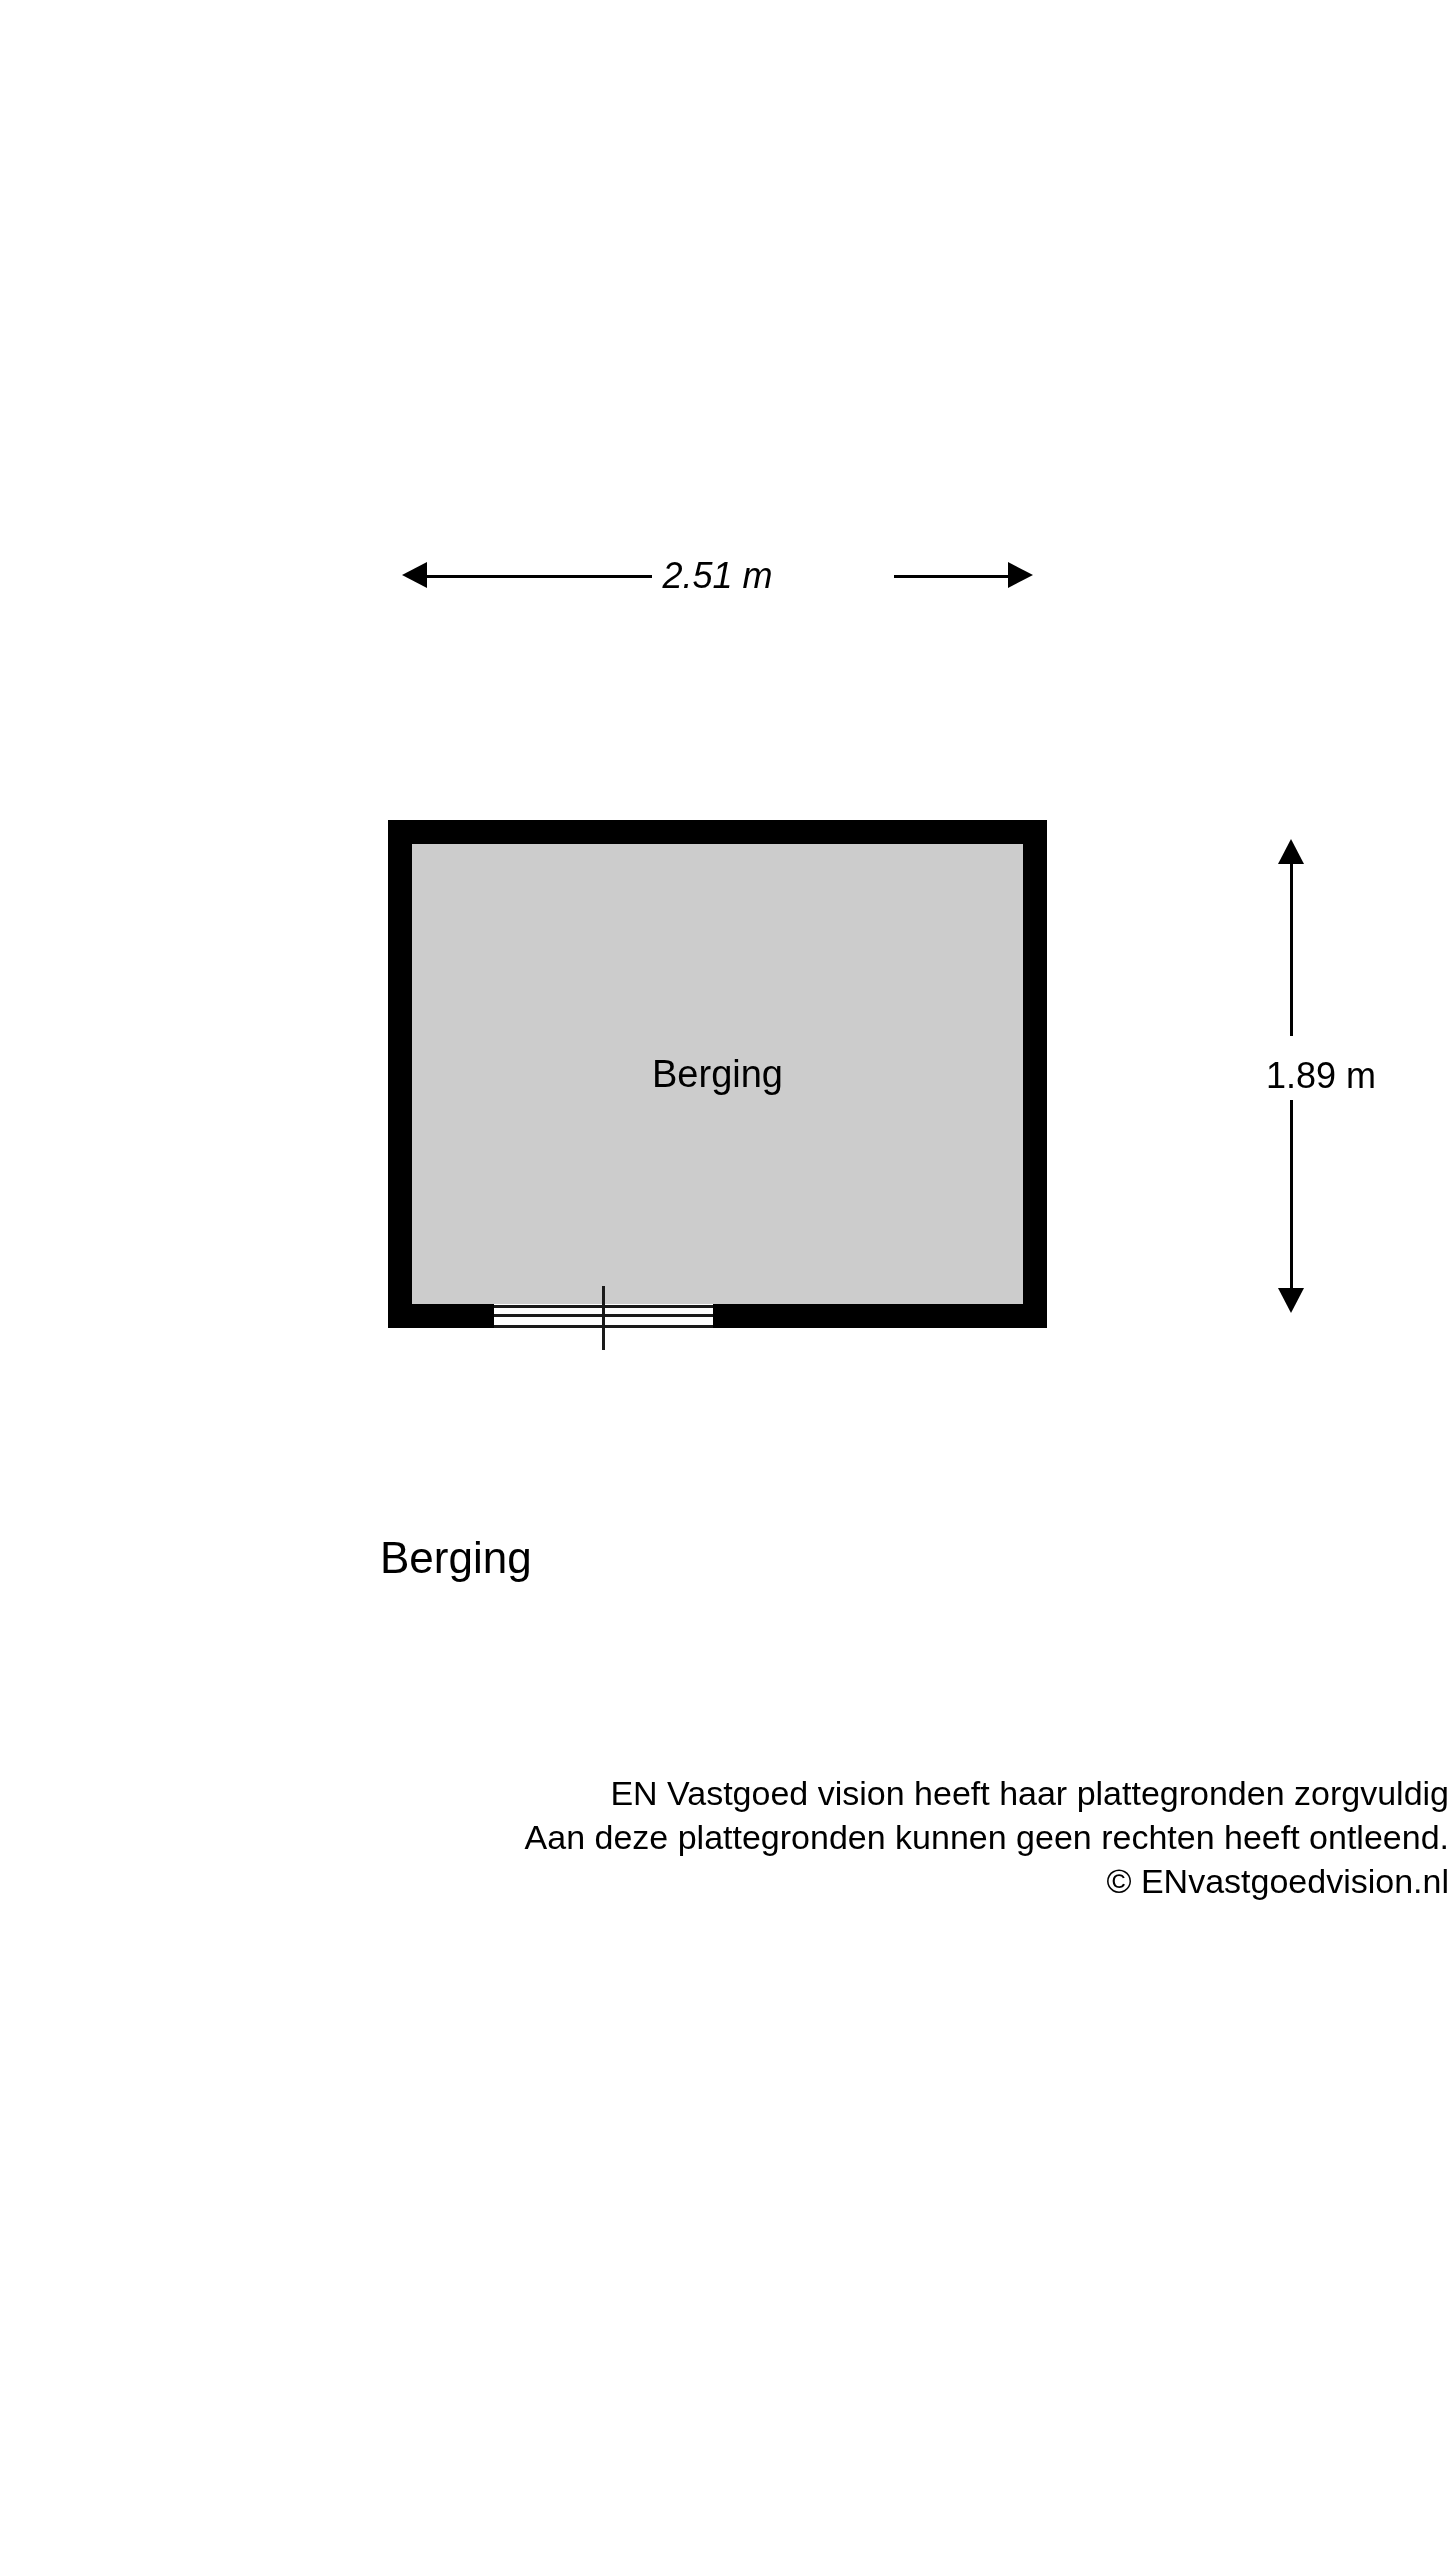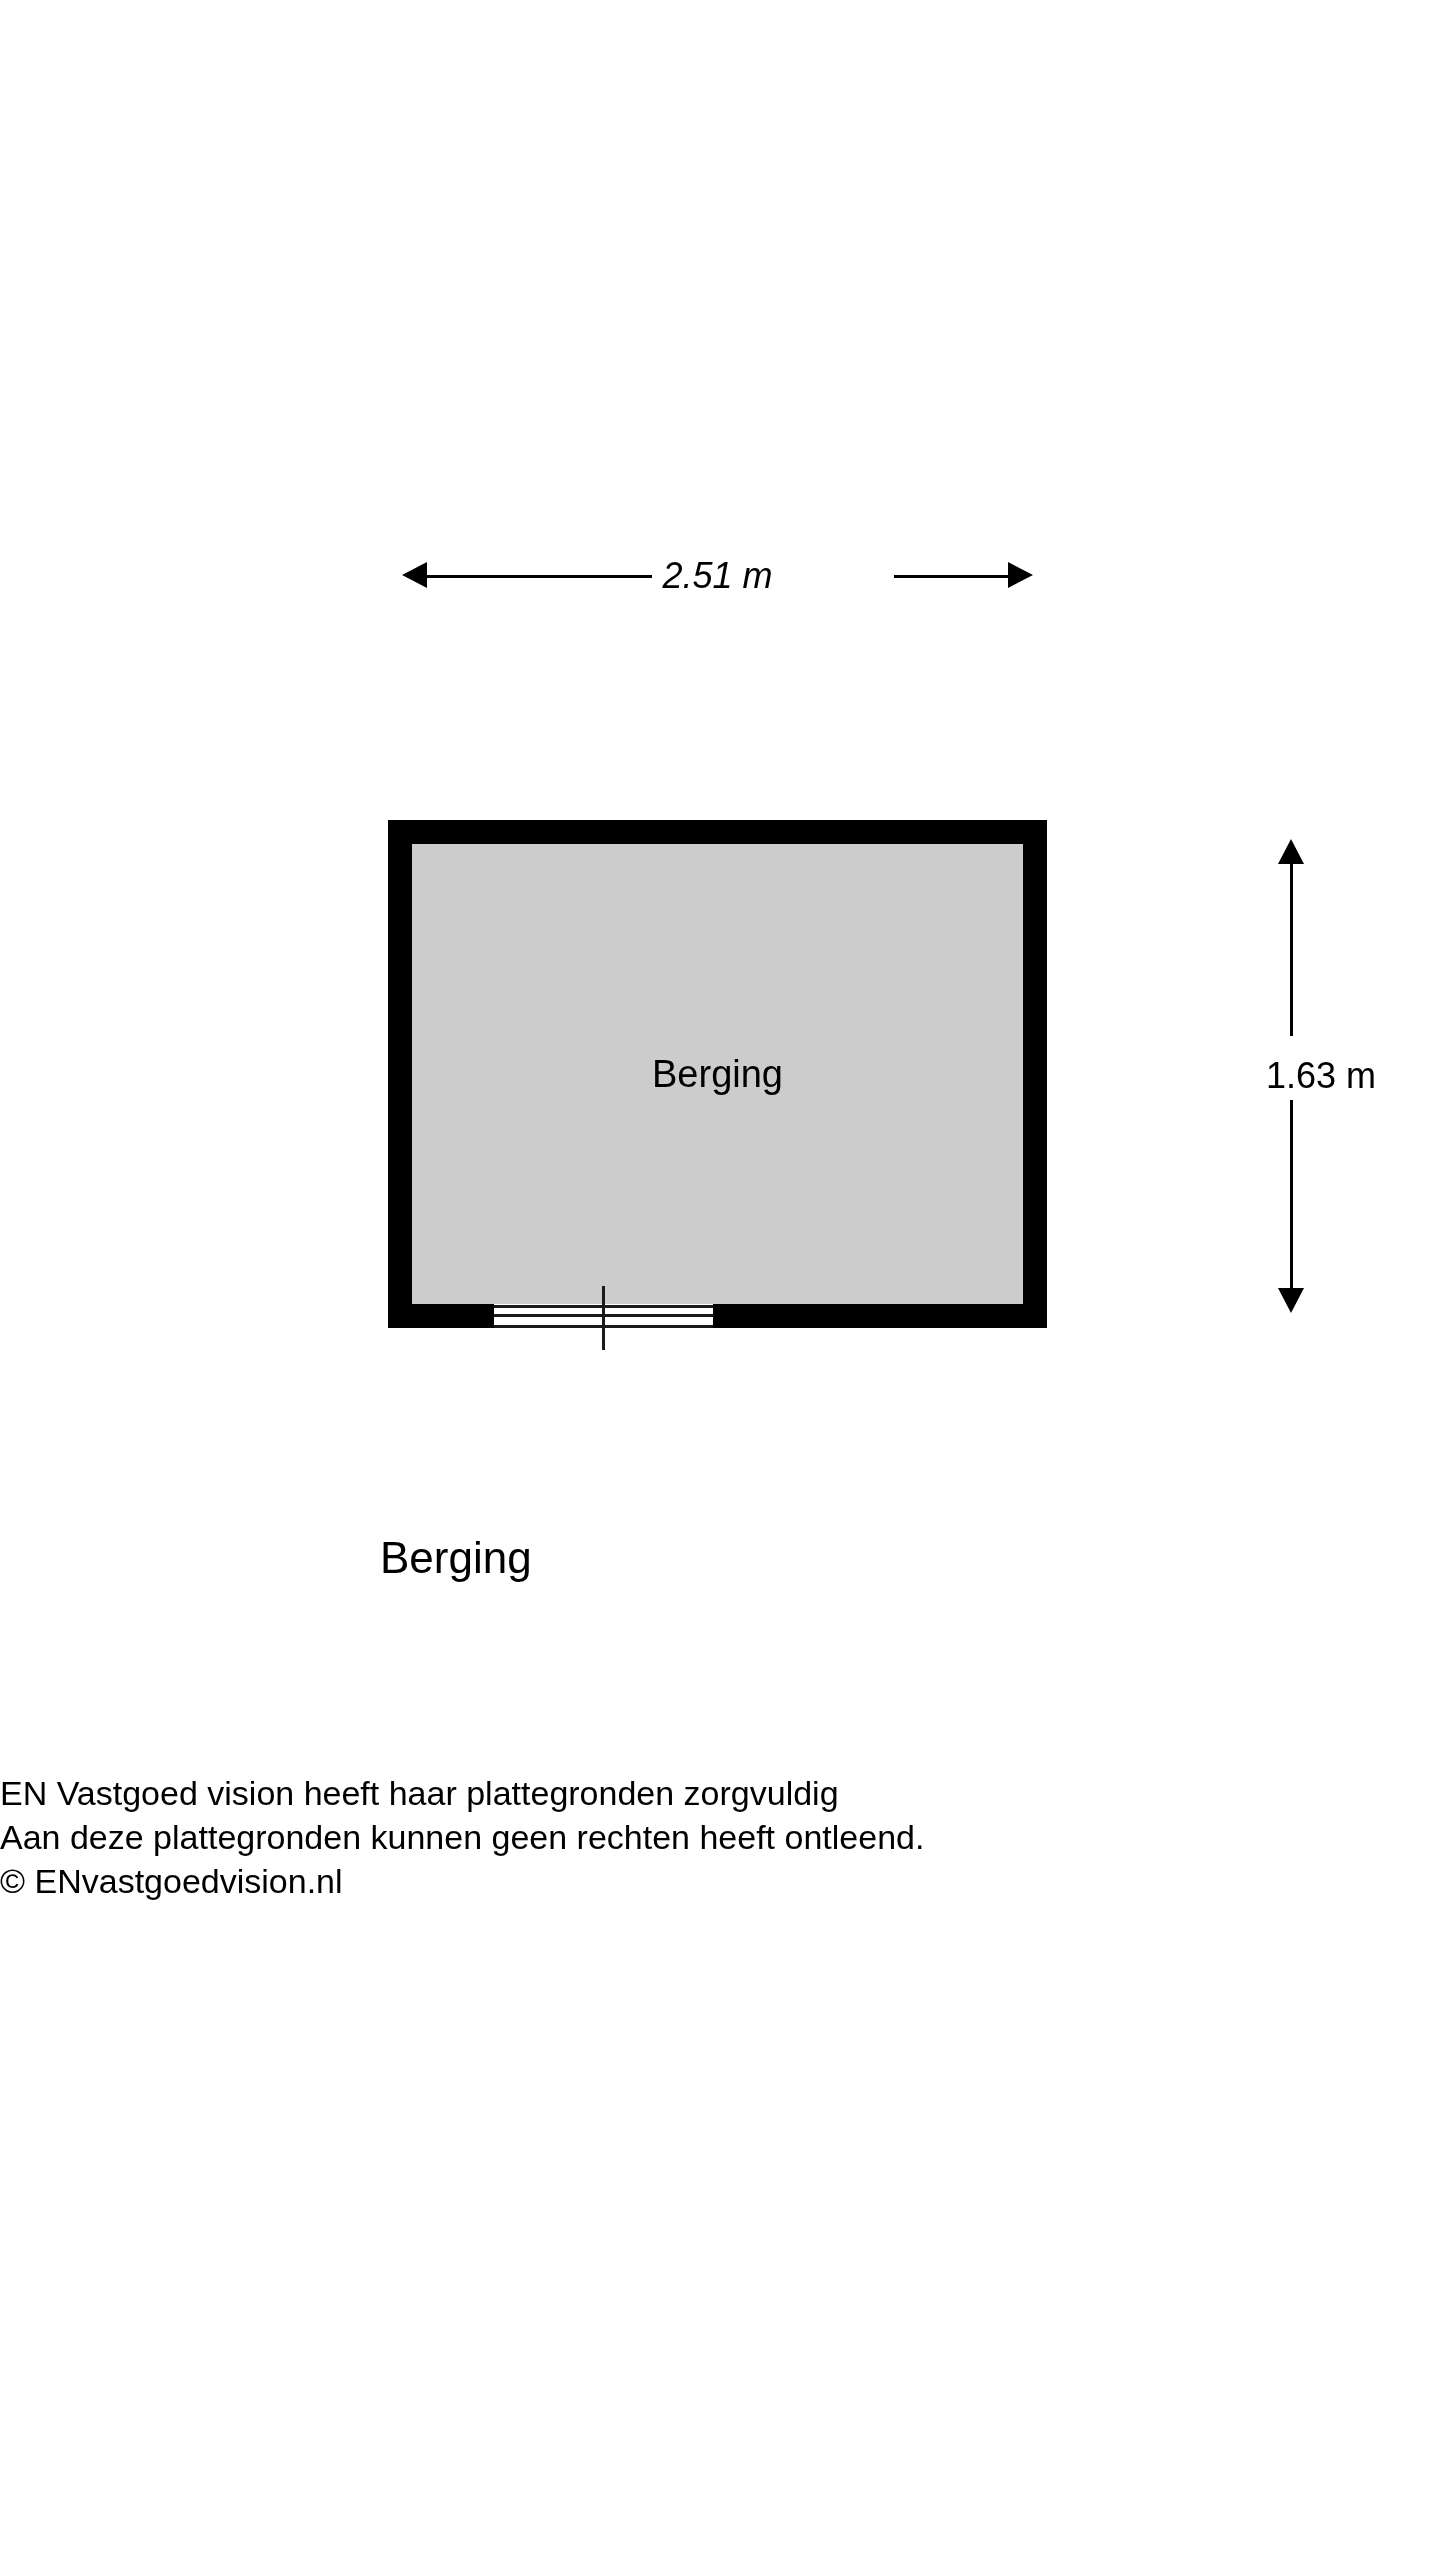--- a/index.html
+++ b/index.html
@@ -196,7 +196,7 @@
   <span class="dim-line top"></span>
   <span class="dim-line bottom"></span>
   <span class="arrow bottom"></span>
-  <span class="dim-text">1.63 m</span>
+  <span class="dim-text">1.89 m</span>
 </div>
 
 <div id="plan-title">Berging</div>

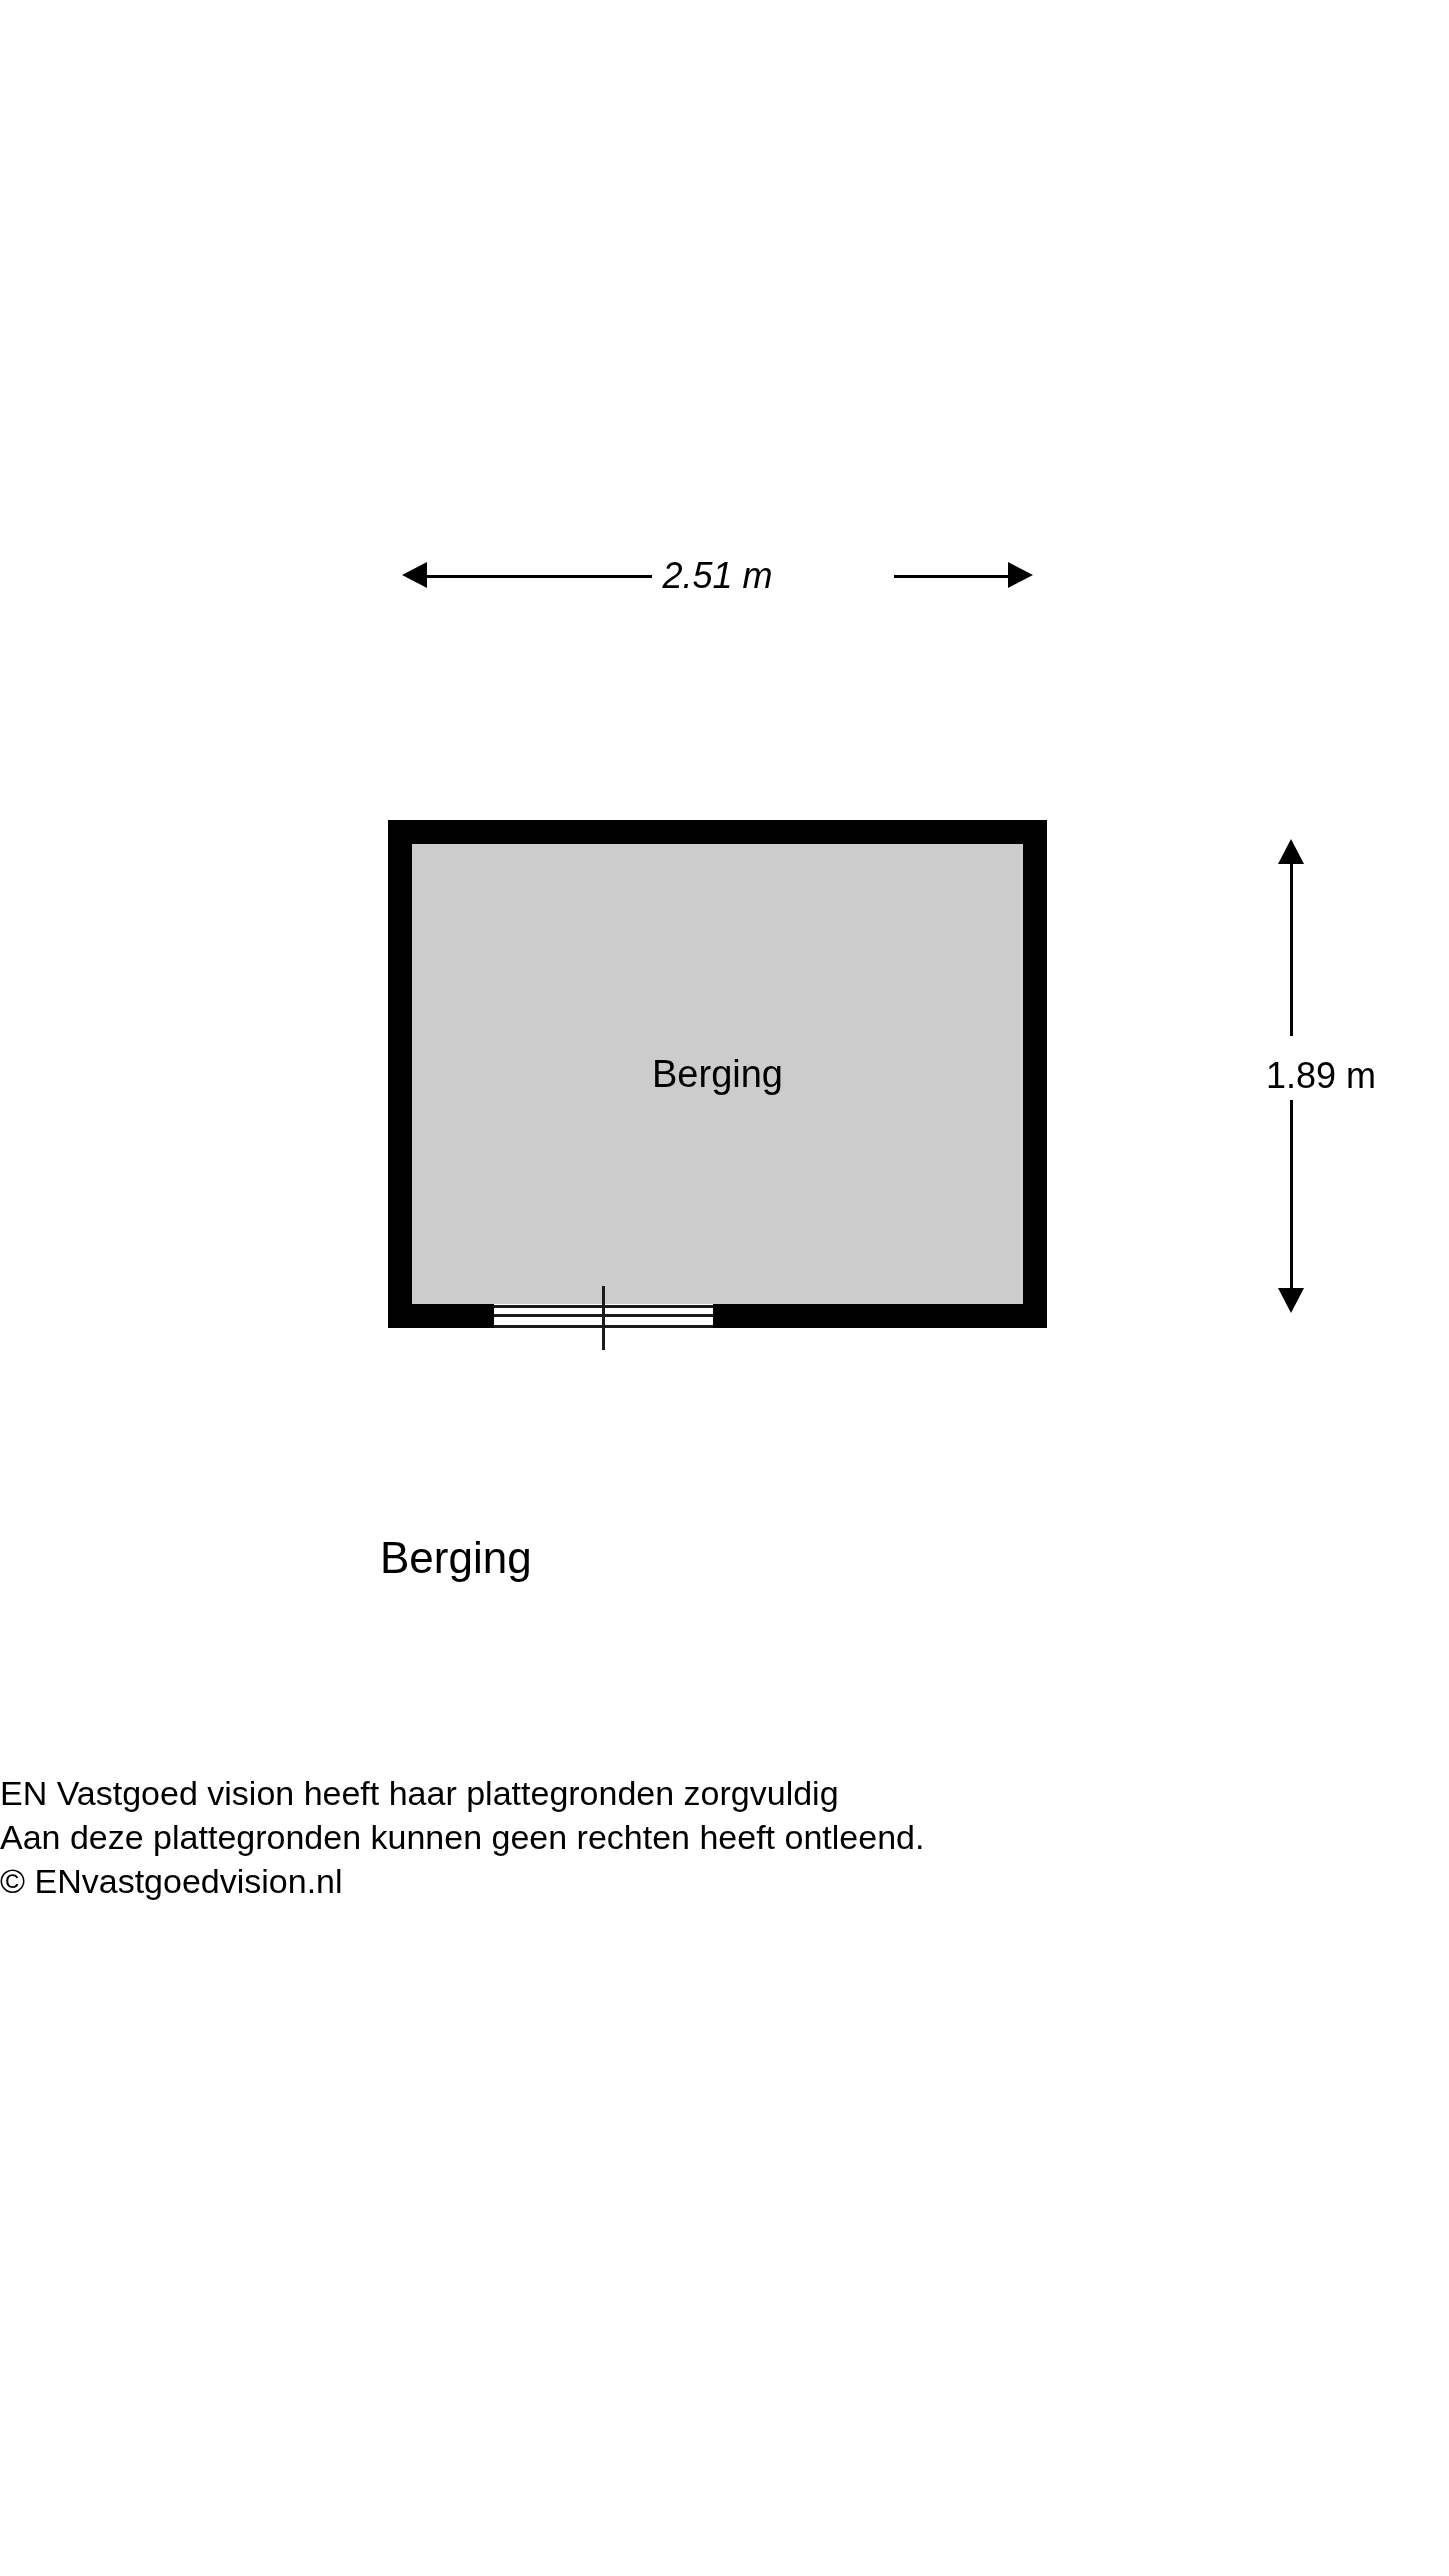--- a/index.html
+++ b/index.html
@@ -161,7 +161,7 @@
     left: 0;
     right: 0;
     top: 1771px;
-    text-align: left;
+    text-align: right;
     font-size: 34px;
     line-height: 44px;
   }

